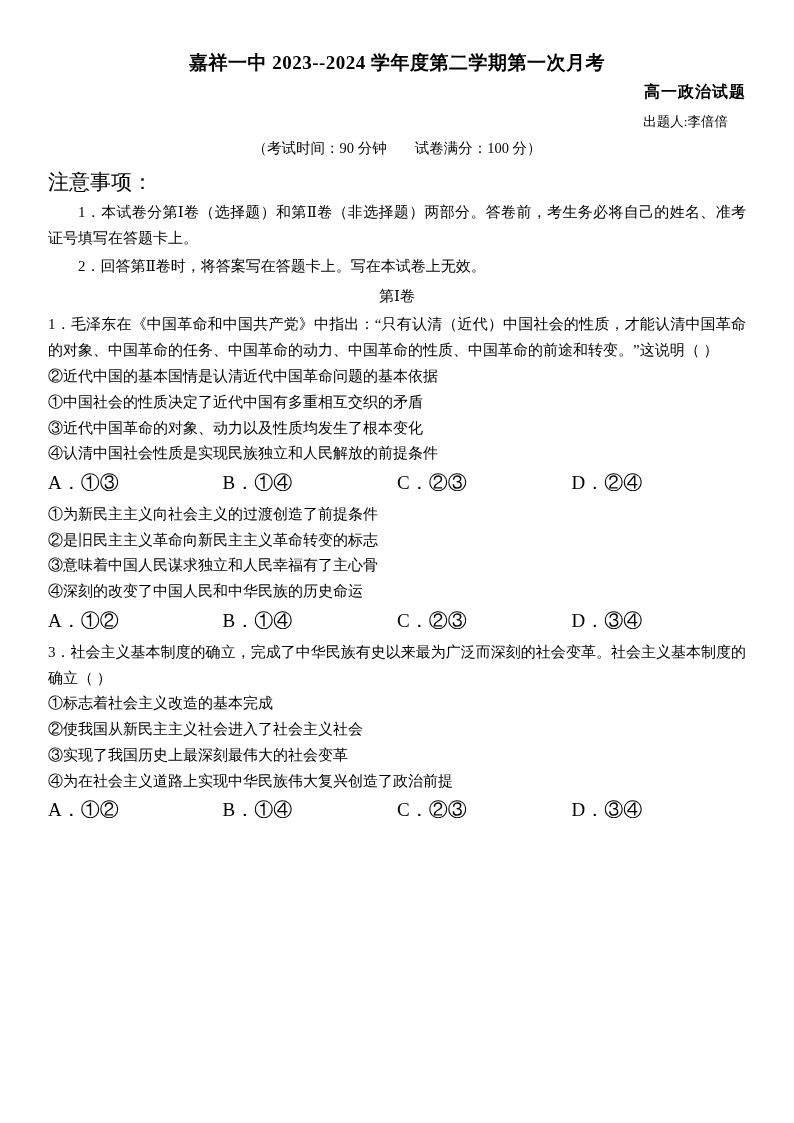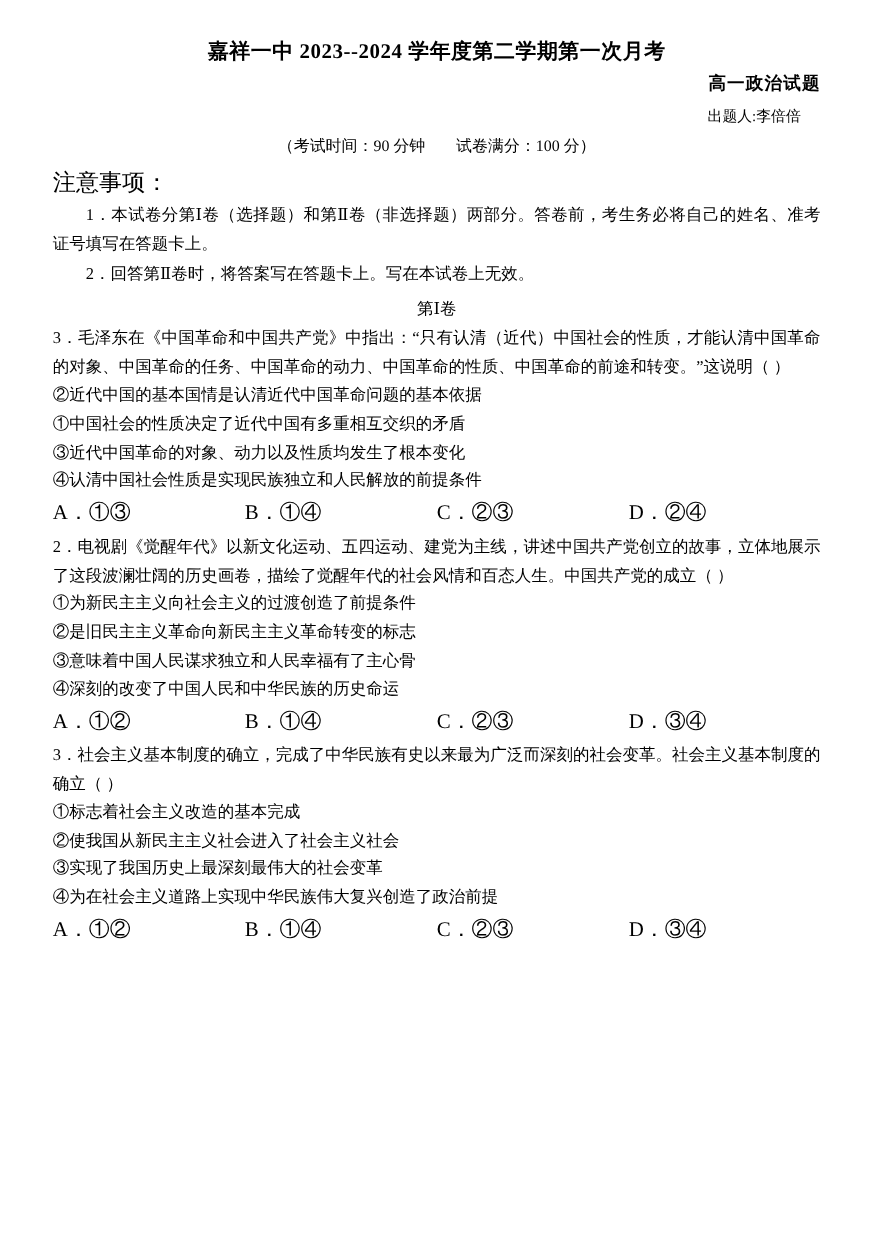--- a/index.html
+++ b/index.html
@@ -18,7 +18,7 @@
     width: 794px;
     min-height: 1123px;
     box-sizing: border-box;
-    padding: 28px 48px 20px 48px;
+    padding: 44px 48px 20px 48px;
   }
   .title-line1 {
     text-align: center;

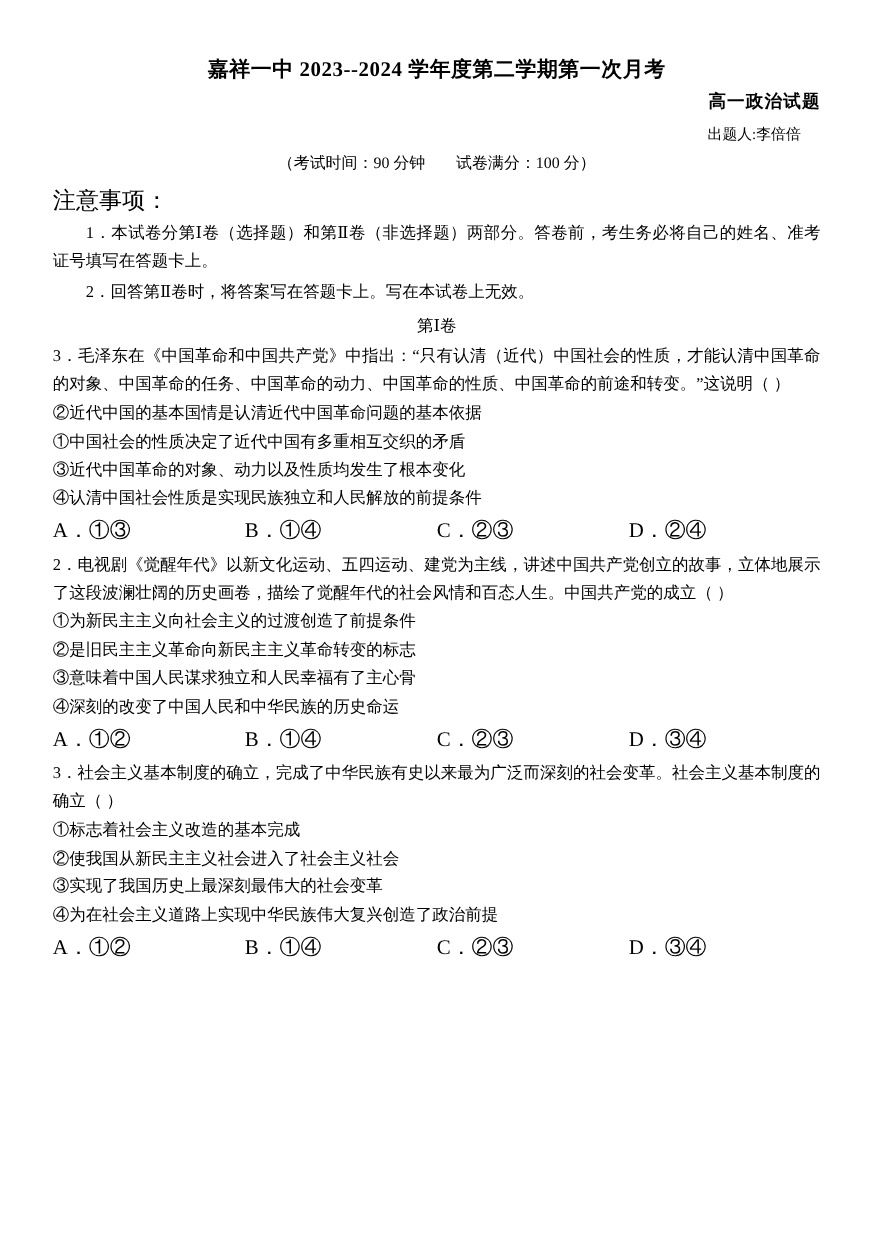--- a/index.html
+++ b/index.html
@@ -114,7 +114,7 @@
 
 
   <div class="q-block">
-    <div class="q-stem">3．毛泽东在《中国革命和中国共产党》中指出：“只有认清（近代）中国社会的性质，才能认清中国革命的对象、中国革命的任务、中国革命的动力、中国革命的性质、中国革命的前途和转变。”这说明（     ）</div>
+    <div class="q-stem">1．毛泽东在《中国革命和中国共产党》中指出：“只有认清（近代）中国社会的性质，才能认清中国革命的对象、中国革命的任务、中国革命的动力、中国革命的性质、中国革命的前途和转变。”这说明（     ）</div>
     <div class="opt">②近代中国的基本国情是认清近代中国革命问题的基本依据</div>
     <div class="opt">①中国社会的性质决定了近代中国有多重相互交织的矛盾</div>
     <div class="opt">③近代中国革命的对象、动力以及性质均发生了根本变化</div>

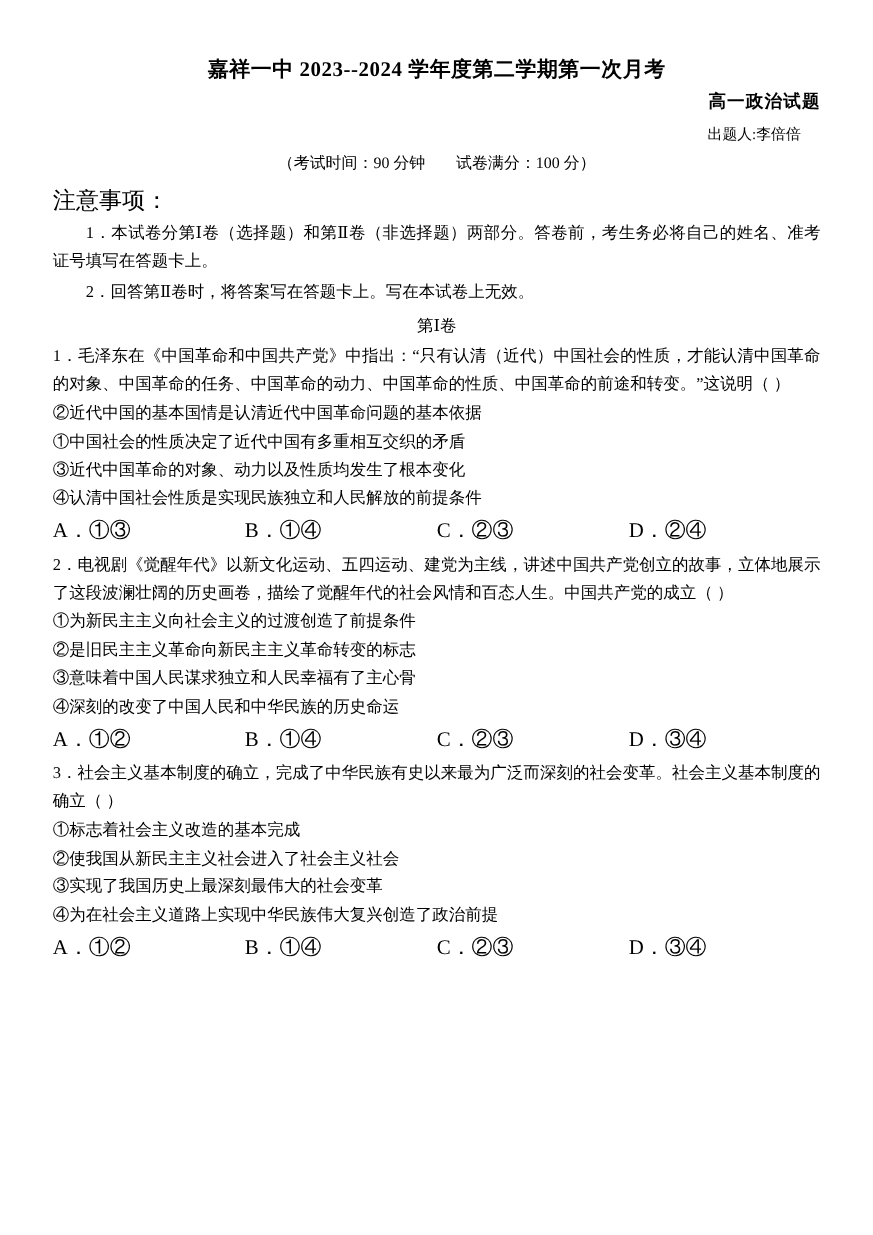--- a/index.html
+++ b/index.html
@@ -128,7 +128,6 @@
   </div>
 
   <div class="q-block">
-    <div class="q-stem">2．电视剧《觉醒年代》以新文化运动、五四运动、建党为主线，讲述中国共产党创立的故事，立体地展示了这段波澜壮阔的历史画卷，描绘了觉醒年代的社会风情和百态人生。中国共产党的成立（     ）</div>
     <div class="opt">①为新民主主义向社会主义的过渡创造了前提条件</div>
     <div class="opt">②是旧民主主义革命向新民主主义革命转变的标志</div>
     <div class="opt">③意味着中国人民谋求独立和人民幸福有了主心骨</div>

